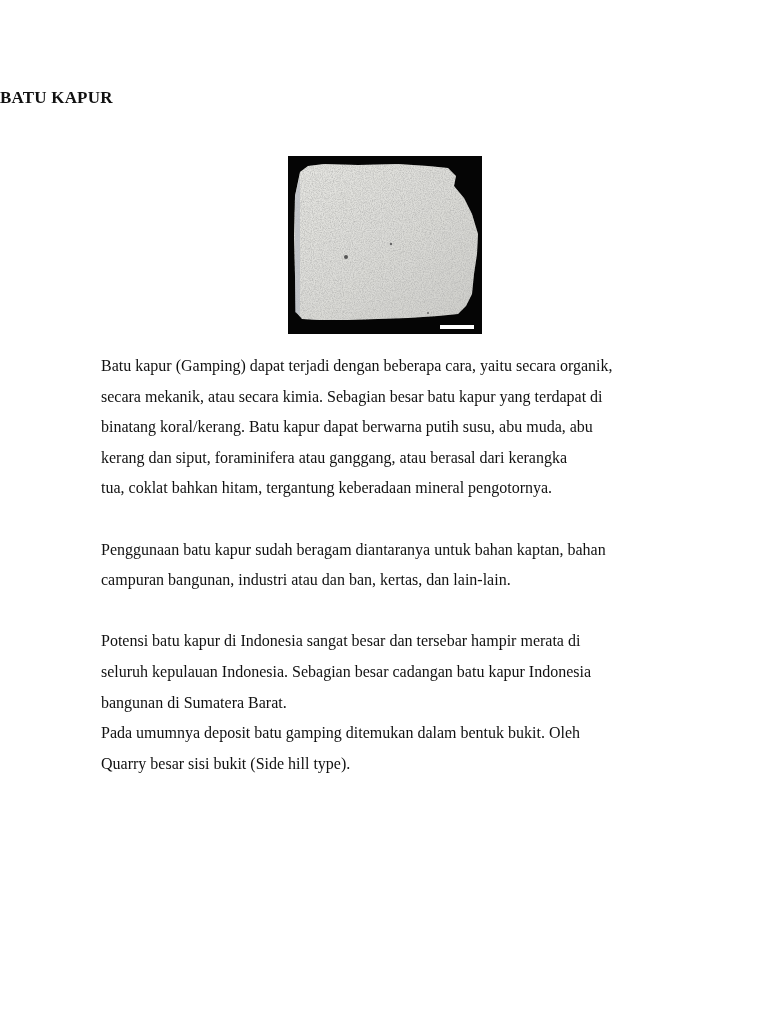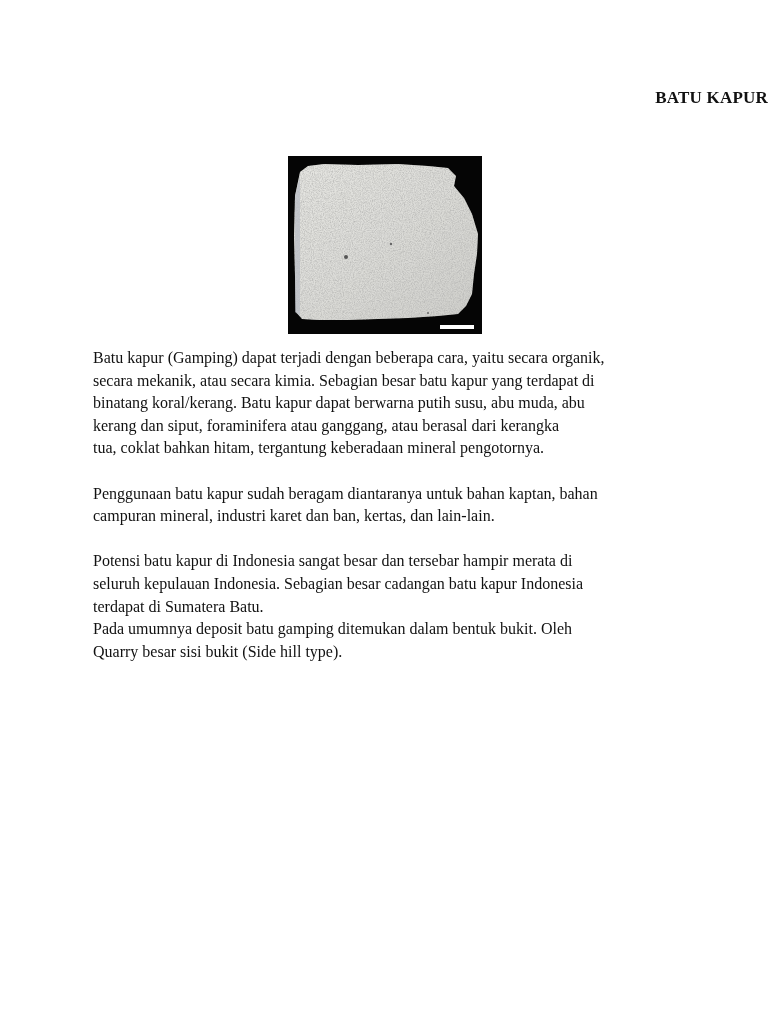--- a/index.html
+++ b/index.html
@@ -20,7 +20,7 @@
       top: 88px;
       left: 0;
       width: 768px;
-      text-align: right;
+      text-align: left;
       font-weight: bold;
       font-size: 17px;
       letter-spacing: 0.2px;

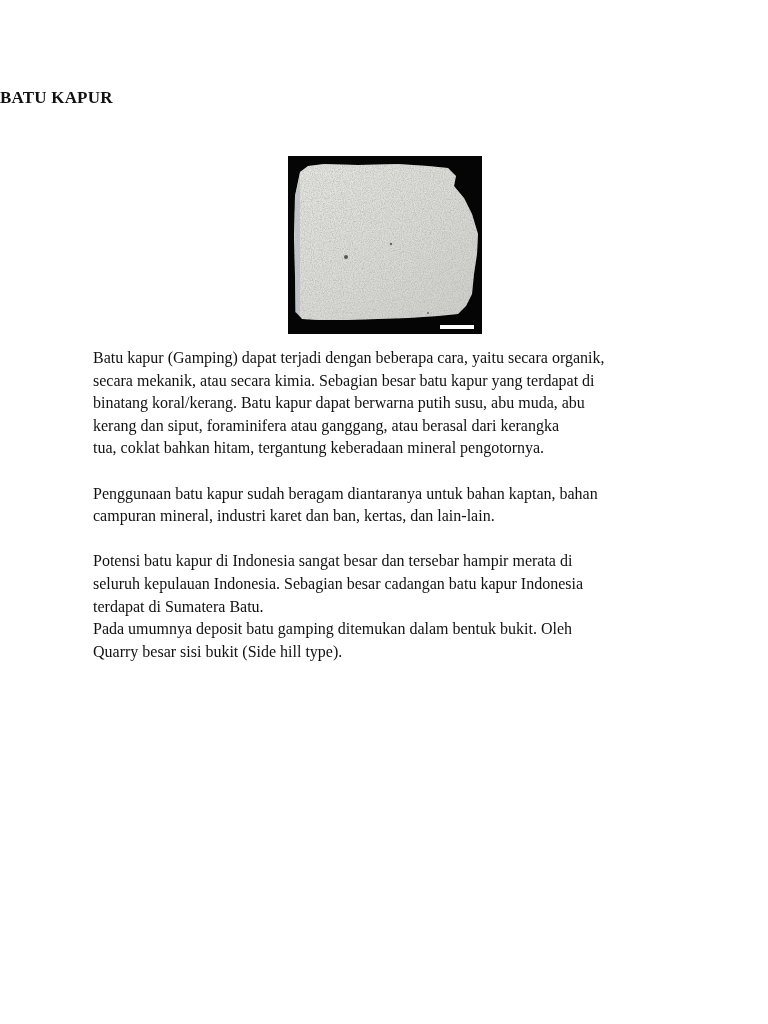--- a/index.html
+++ b/index.html
@@ -54,7 +54,7 @@
       line-height: 22.6px;
     }
     .para {
-      margin: 0;
+      margin: 8px;
       white-space: nowrap;
     }
     .gap {

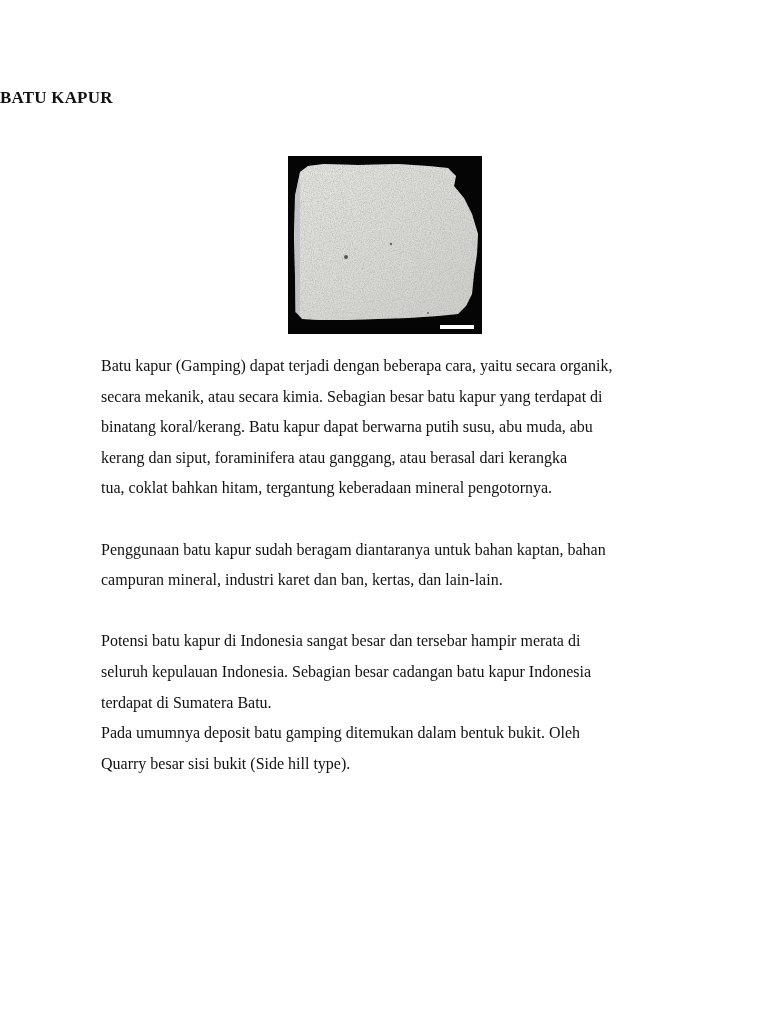--- a/index.html
+++ b/index.html
@@ -107,7 +107,7 @@
     <div class="gap"></div>
     <div>
       <p class="para">Penggunaan batu kapur sudah beragam diantaranya untuk bahan kaptan, bahan</p>
-      <p class="para">campuran mineral, industri karet dan ban, kertas, dan lain-lain.</p>
+      <p class="para">campuran bangunan, industri atau dan ban, kertas, dan lain-lain.</p>
     </div>
     <div class="gap"></div>
     <div>

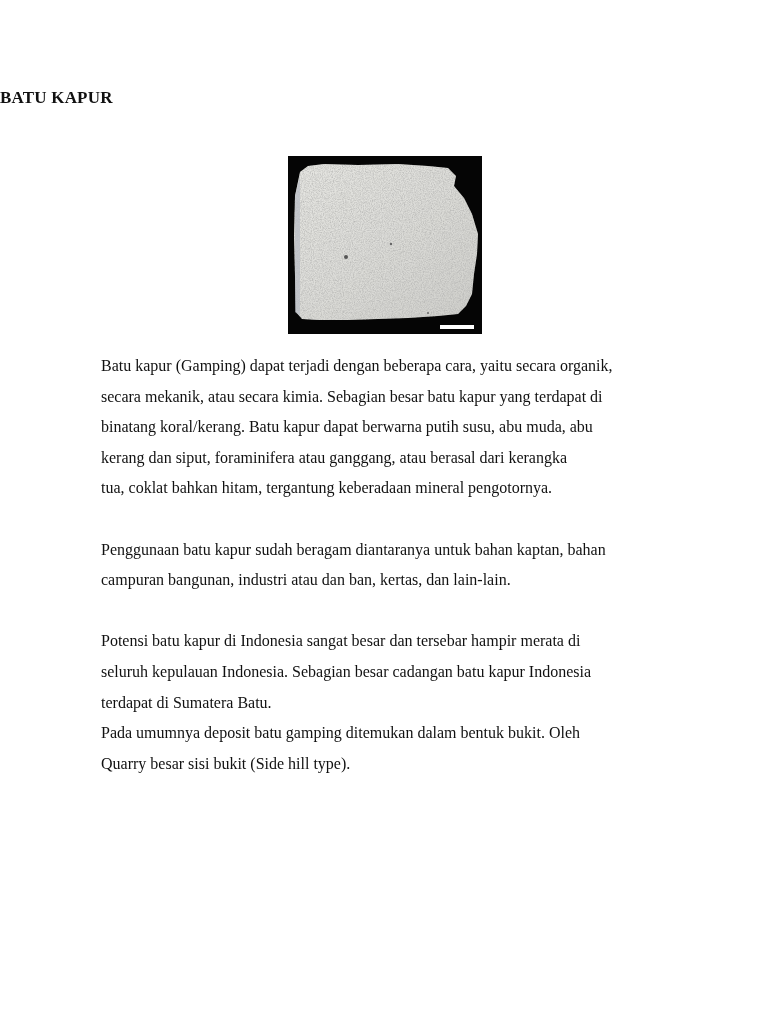--- a/index.html
+++ b/index.html
@@ -113,7 +113,7 @@
     <div>
       <p class="para">Potensi batu kapur di Indonesia sangat besar dan tersebar hampir merata di</p>
       <p class="para">seluruh kepulauan Indonesia. Sebagian besar cadangan batu kapur Indonesia</p>
-      <p class="para">terdapat di Sumatera Batu.</p>
+      <p class="para">bangunan di Sumatera Barat.</p>
       <p class="para">Pada umumnya deposit batu gamping ditemukan dalam bentuk bukit. Oleh</p>
       <p class="para">Quarry besar sisi bukit (Side hill type).</p>
     </div>

